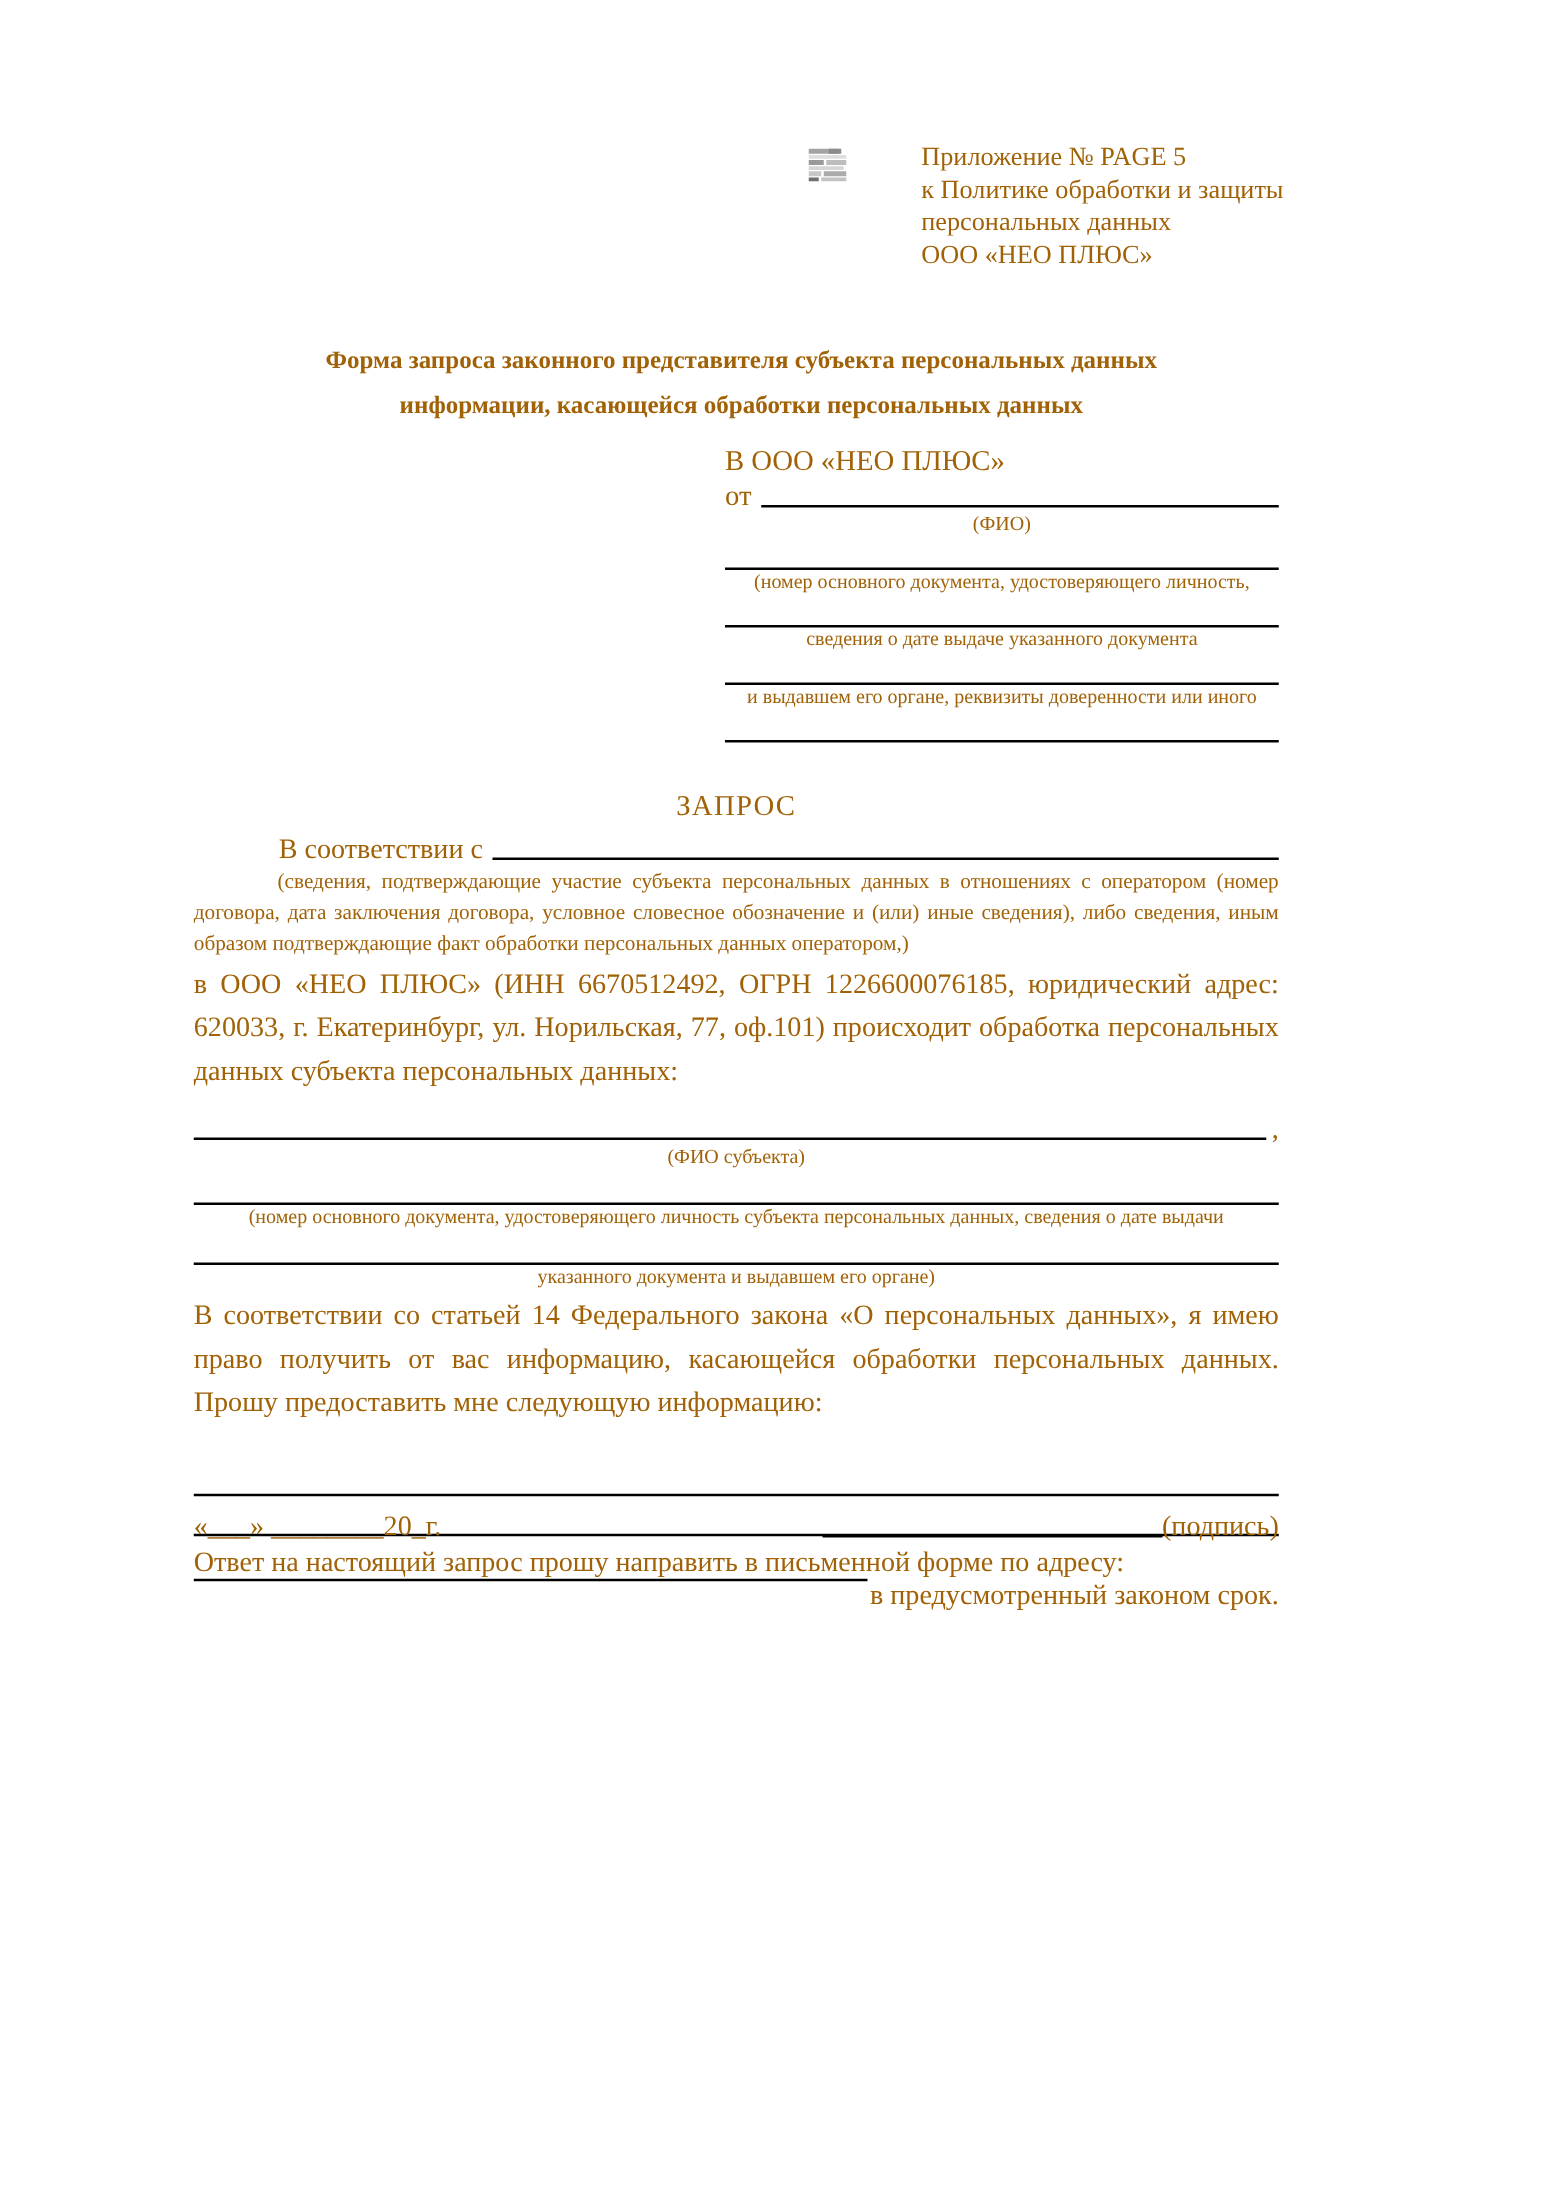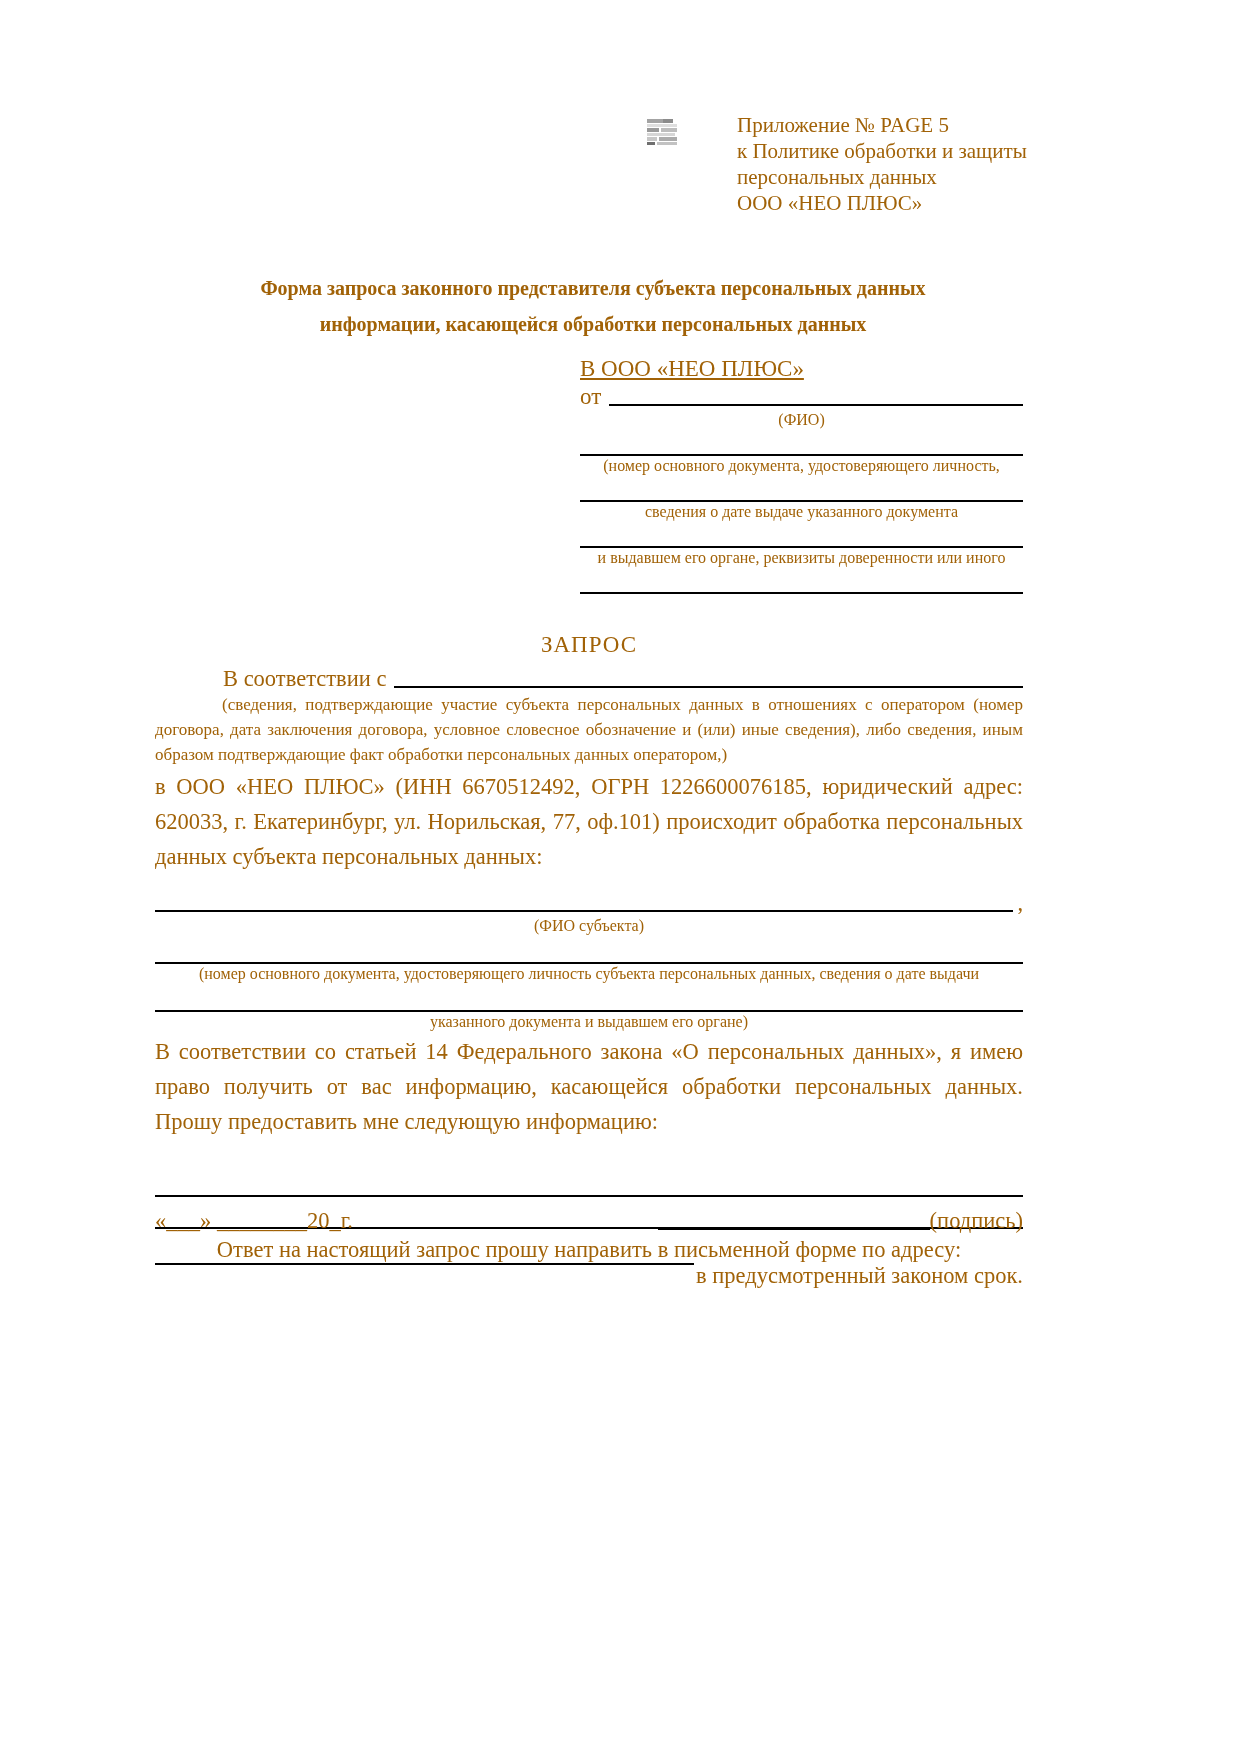--- a/index.html
+++ b/index.html
@@ -25,7 +25,7 @@
   }
   
   .addr { position:absolute; left:580px; top:356px; width:443px; font-size:23px; }
-  .addr-to { margin-bottom:2px;text-decoration:underline; }
+  .addr-to { margin-bottom:2px; }
   .flex-row { display:flex; }
   .fill { flex:1; border-bottom:2px solid #000; margin-bottom:4px; margin-left:8px; }
   .cap { font-size:16px; line-height:20px; text-align:center; white-space:nowrap; }

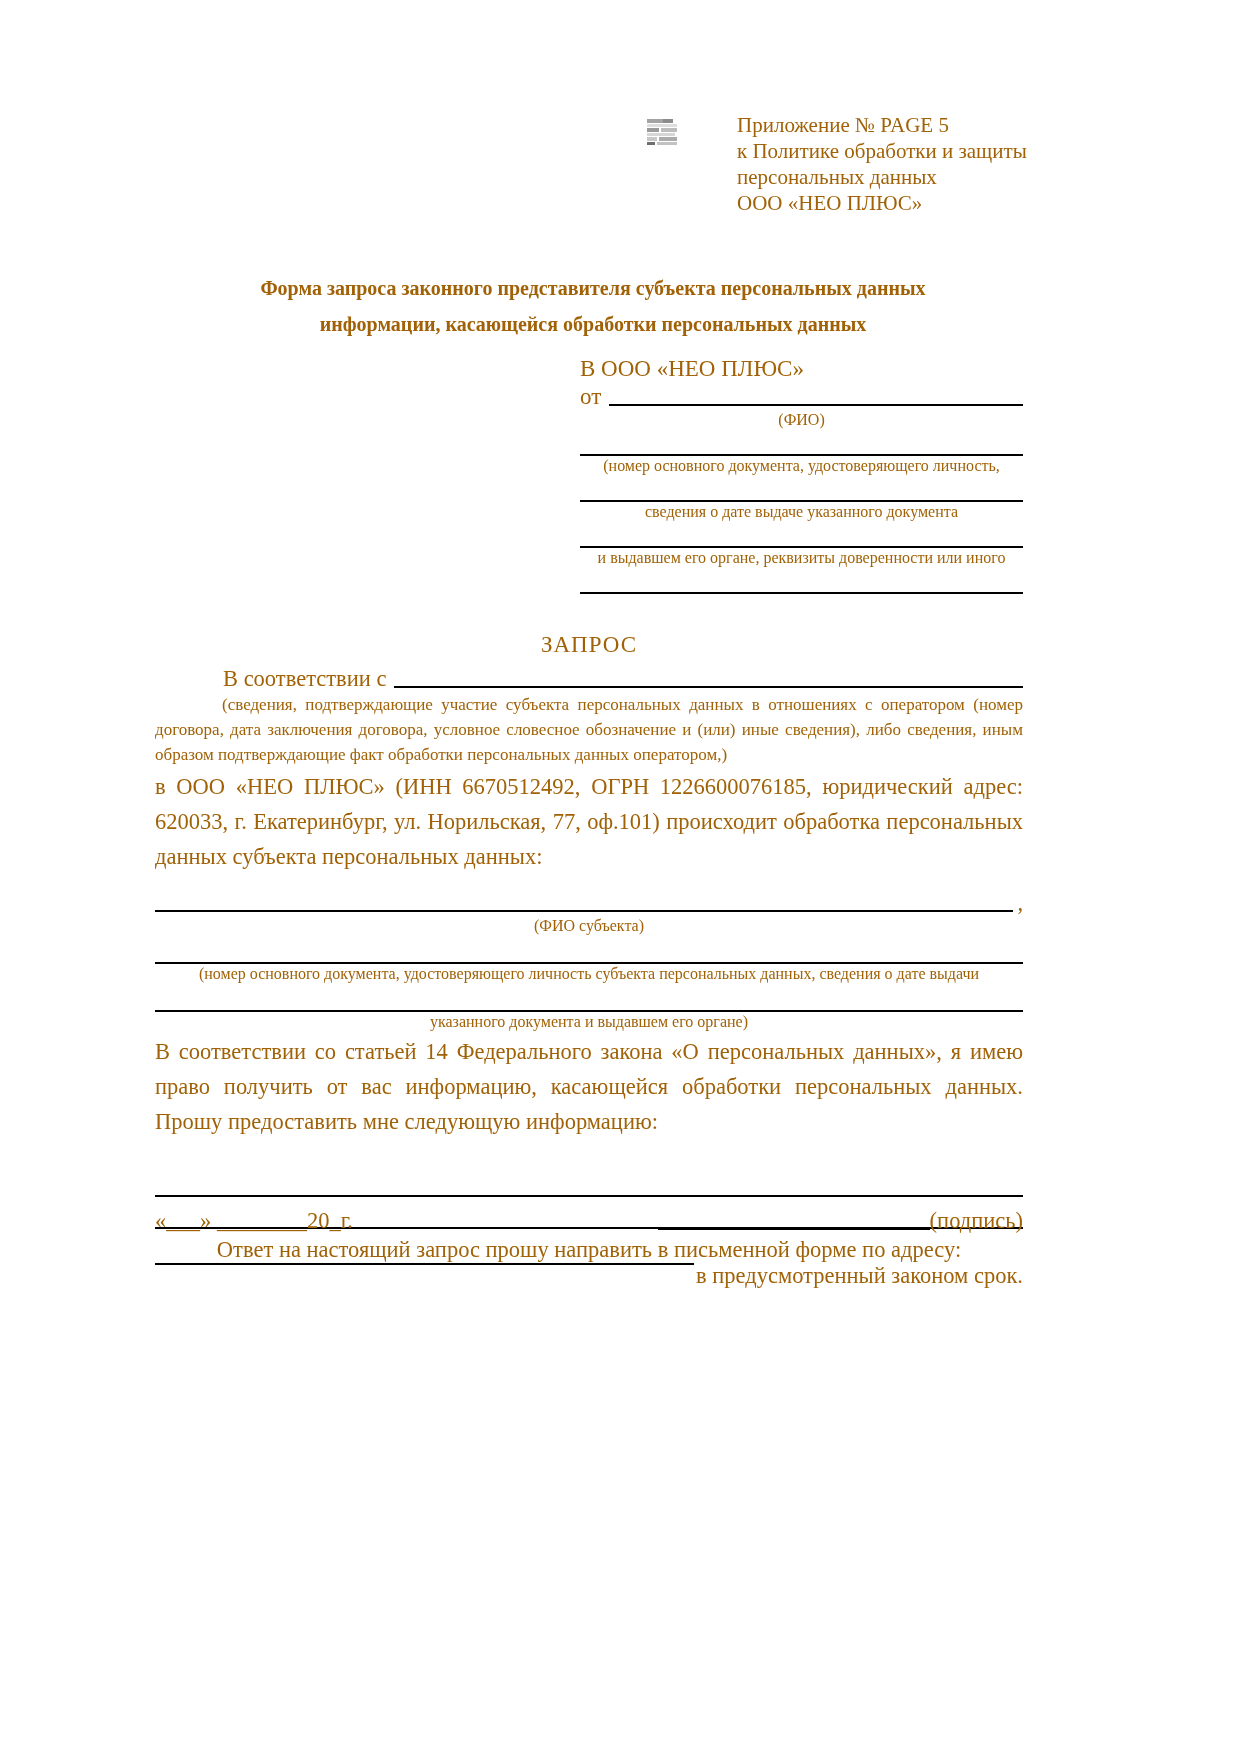--- a/index.html
+++ b/index.html
@@ -41,7 +41,7 @@
   .comma-row { display:flex; align-items:flex-end; }
   .comma-row .fill { margin-left:0; margin-right:4px; }
   .field { height:28px; border-bottom:2px solid #000; }
-  .answer-line1 { text-align:center; margin-top:8px; }
+  .answer-line1 { text-align:left; margin-top:8px; }
   .answer-row { display:flex; align-items:flex-start; }
   .answer-row .fill { margin-left:0; margin-right:2px; }
   .answer-row > span { white-space:nowrap; }

